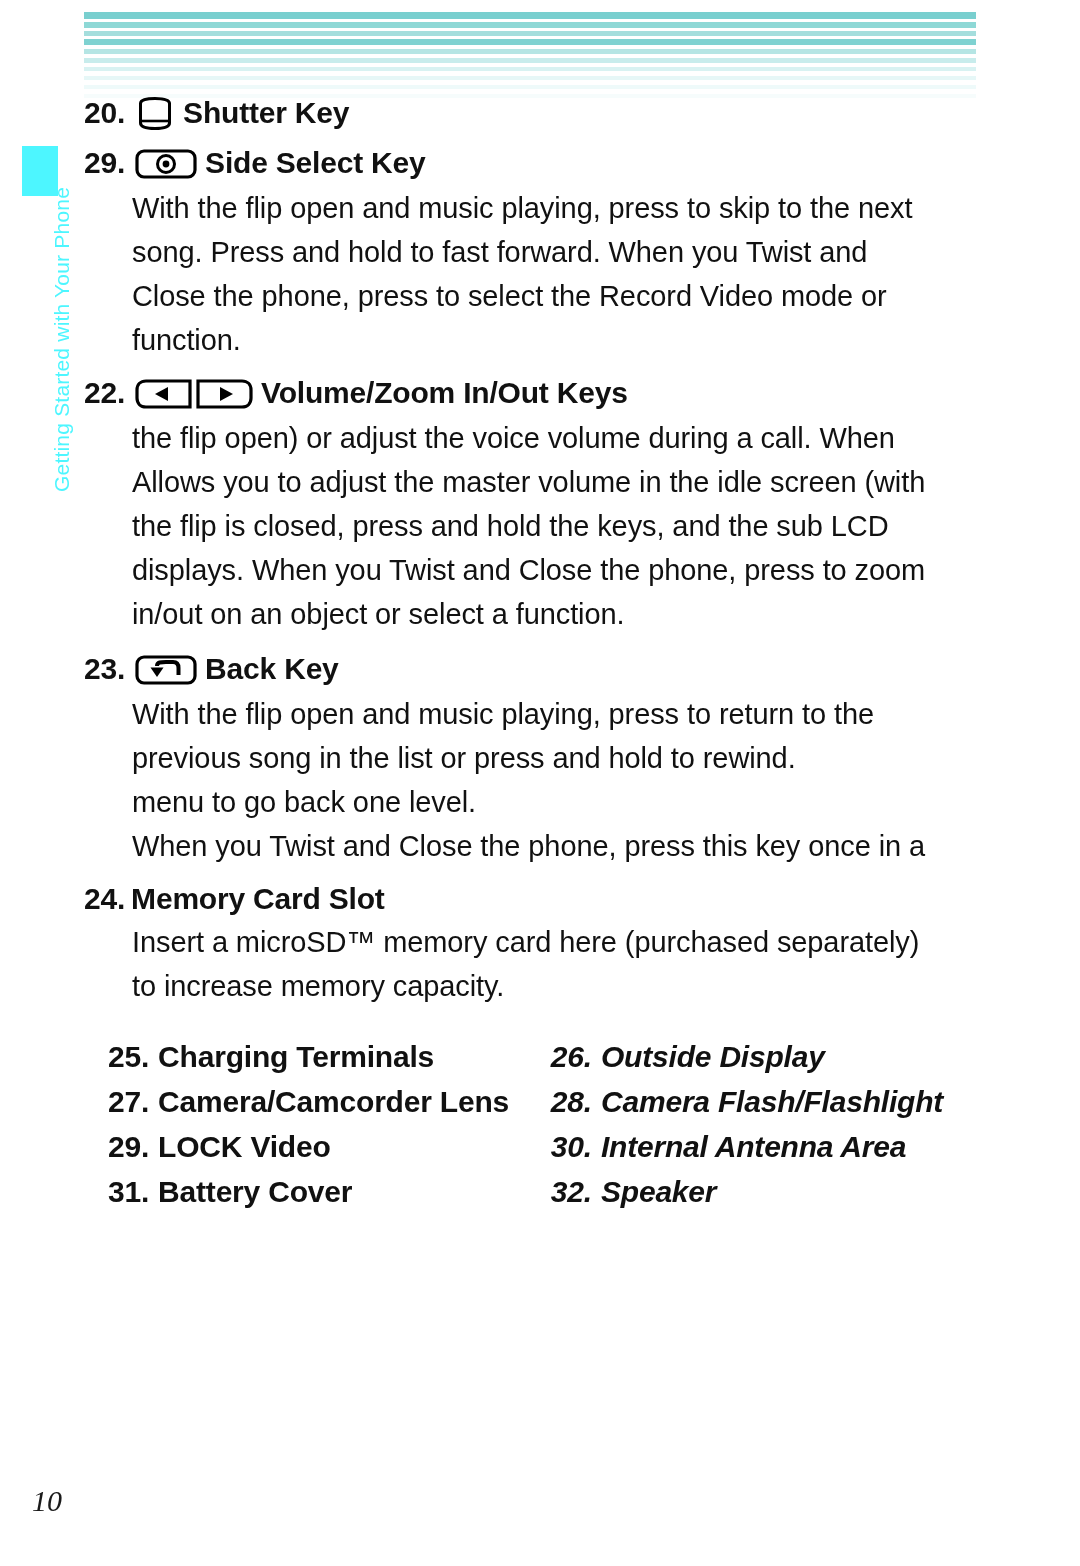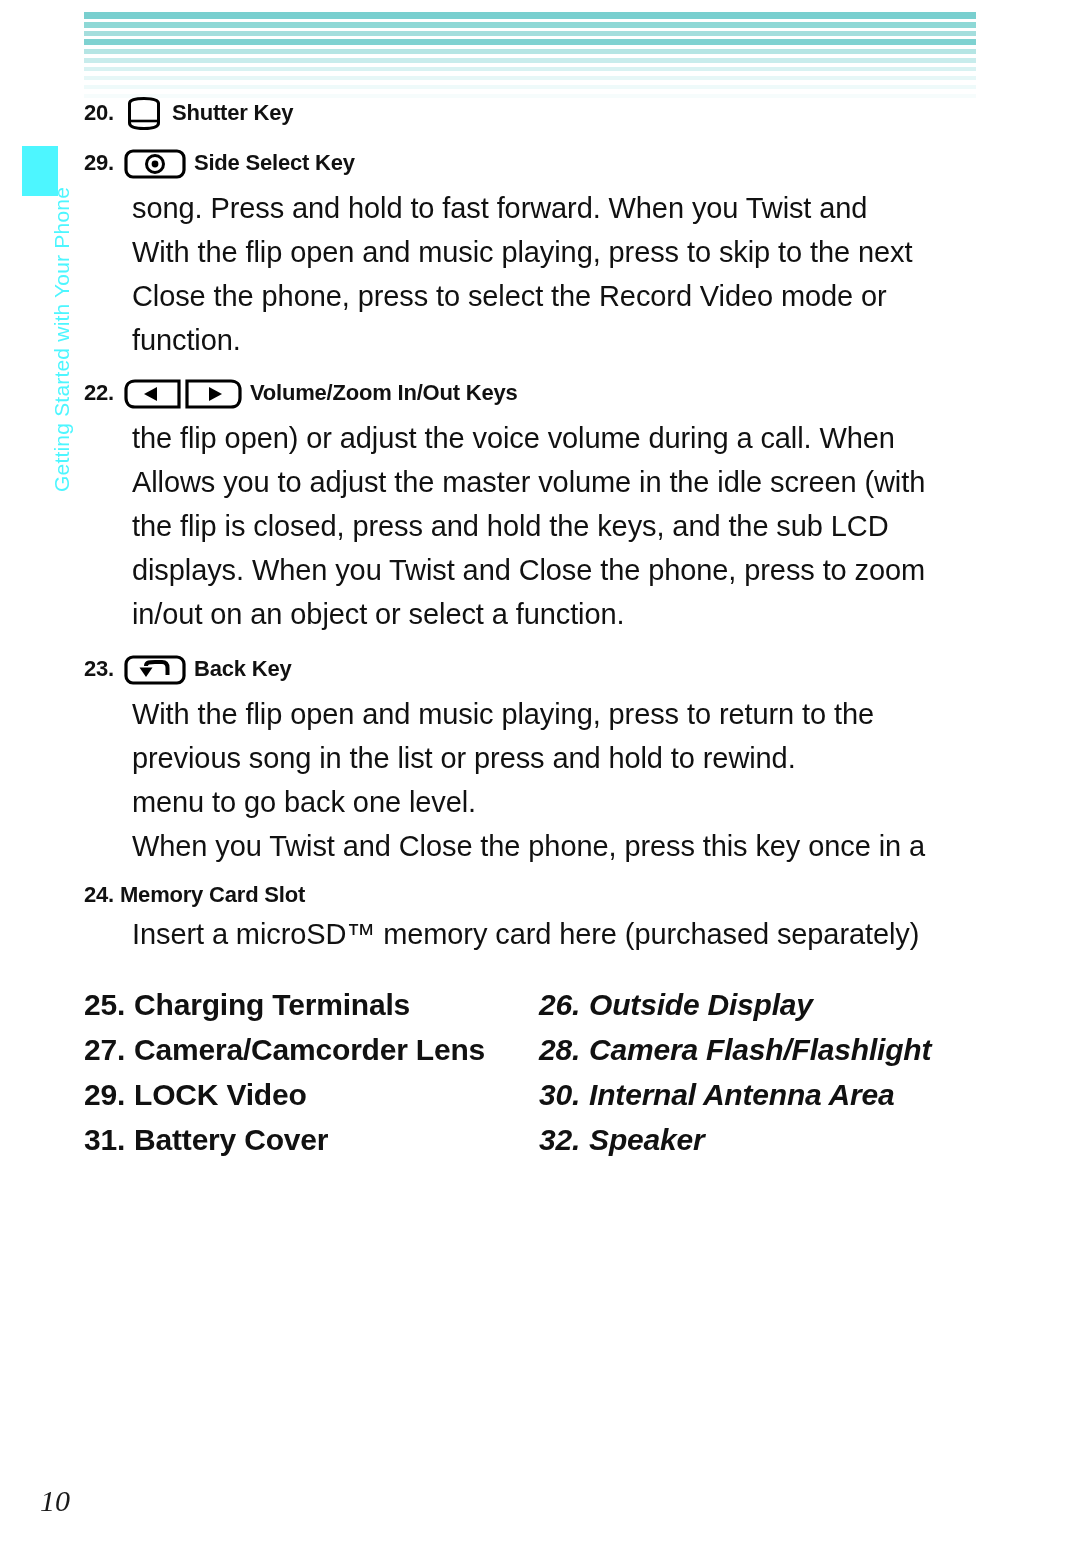--- a/index.html
+++ b/index.html
@@ -64,7 +64,7 @@
   .entry-head {
     display: flex;
     align-items: center;
-    font-size: 22px;
+    font-size: 30px;
     font-weight: bold;
     letter-spacing: -0.2px;
     line-height: 1.0;

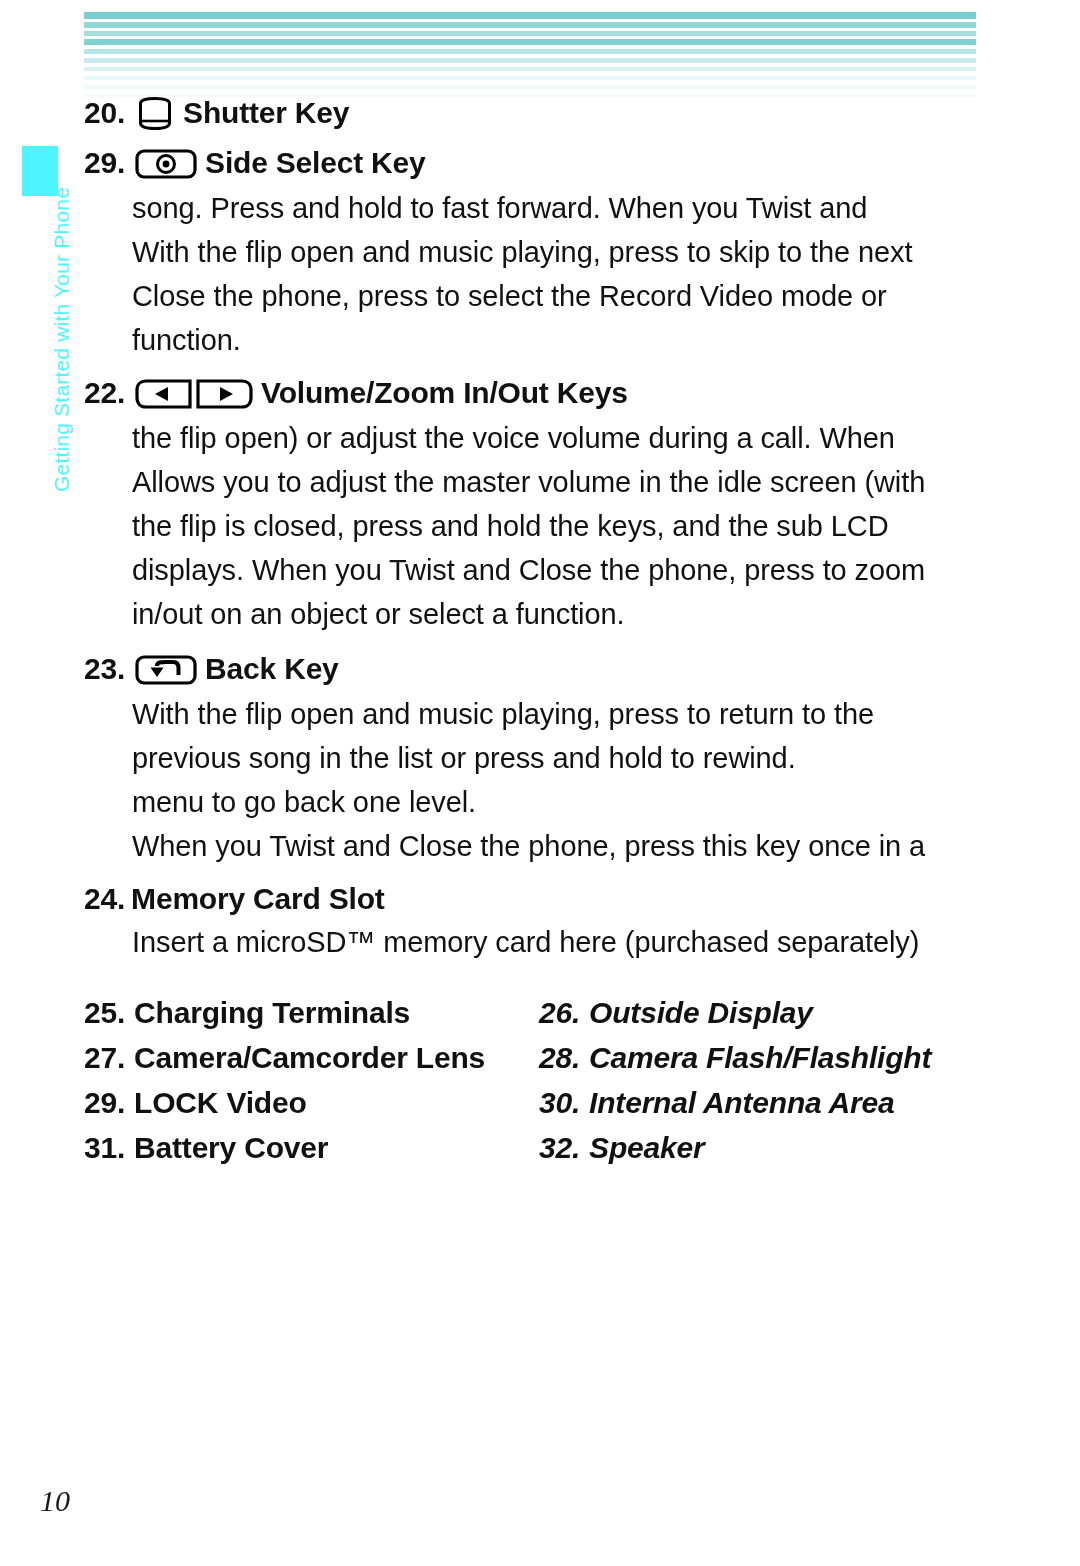--- a/index.html
+++ b/index.html
@@ -186,8 +186,8 @@
       <span class="entry-title">Side Select Key</span>
     </div>
     <div class="entry-body">
+      <p>With the flip open and music playing, press to skip to the next</p>
       <p>song. Press and hold to fast forward. When you Twist and</p>
-      <p>With the flip open and music playing, press to skip to the next</p>
       <p>Close the phone, press to select the Record Video mode or</p>
       <p>function.</p>
     </div>

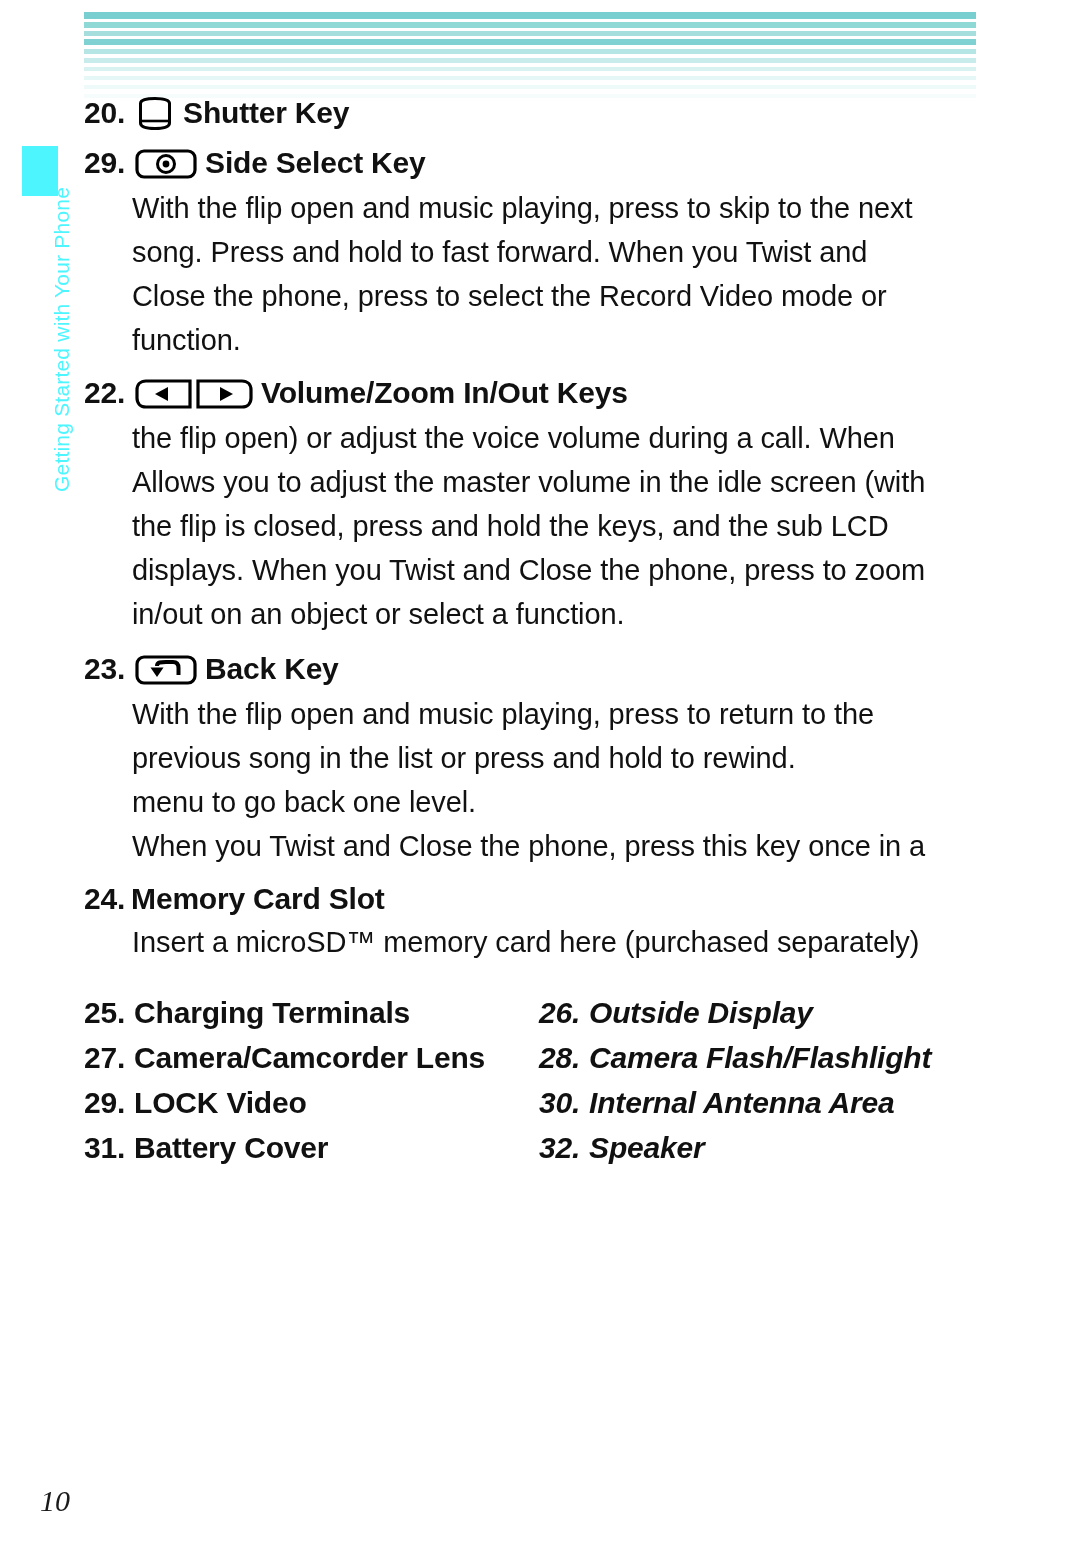--- a/index.html
+++ b/index.html
@@ -250,6 +250,7 @@
     </div>
     <div class="entry-body">
       <p>Insert a microSD™ memory card here (purchased separately)</p>
+      <p>to increase memory capacity.</p>
     </div>
   </div>
 

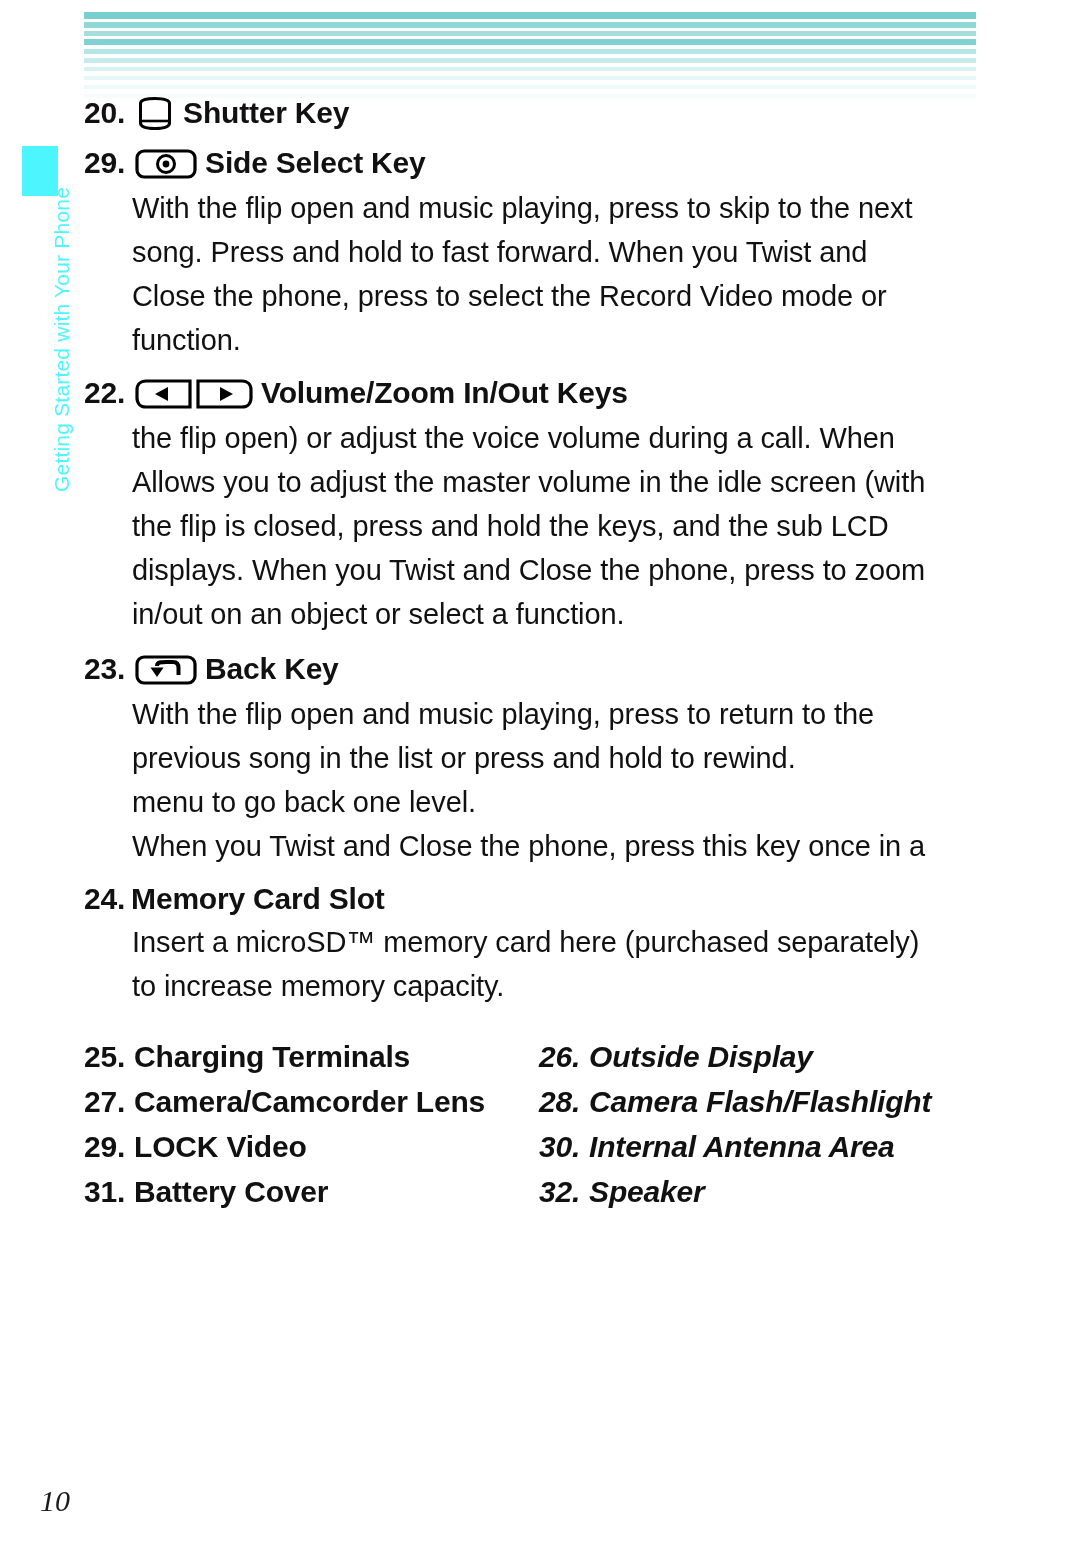--- a/index.html
+++ b/index.html
@@ -110,7 +110,7 @@
     white-space: nowrap;
   }
   .pair-cell { display: flex; }
-  .pair-cell.left  { width: 455px; }
+  .pair-cell.left  { width: 455px; margin-left: 24px; }
   .pair-cell.right { width: 445px; font-style: italic; }
   .pair-num { margin-right: 9px; }
 

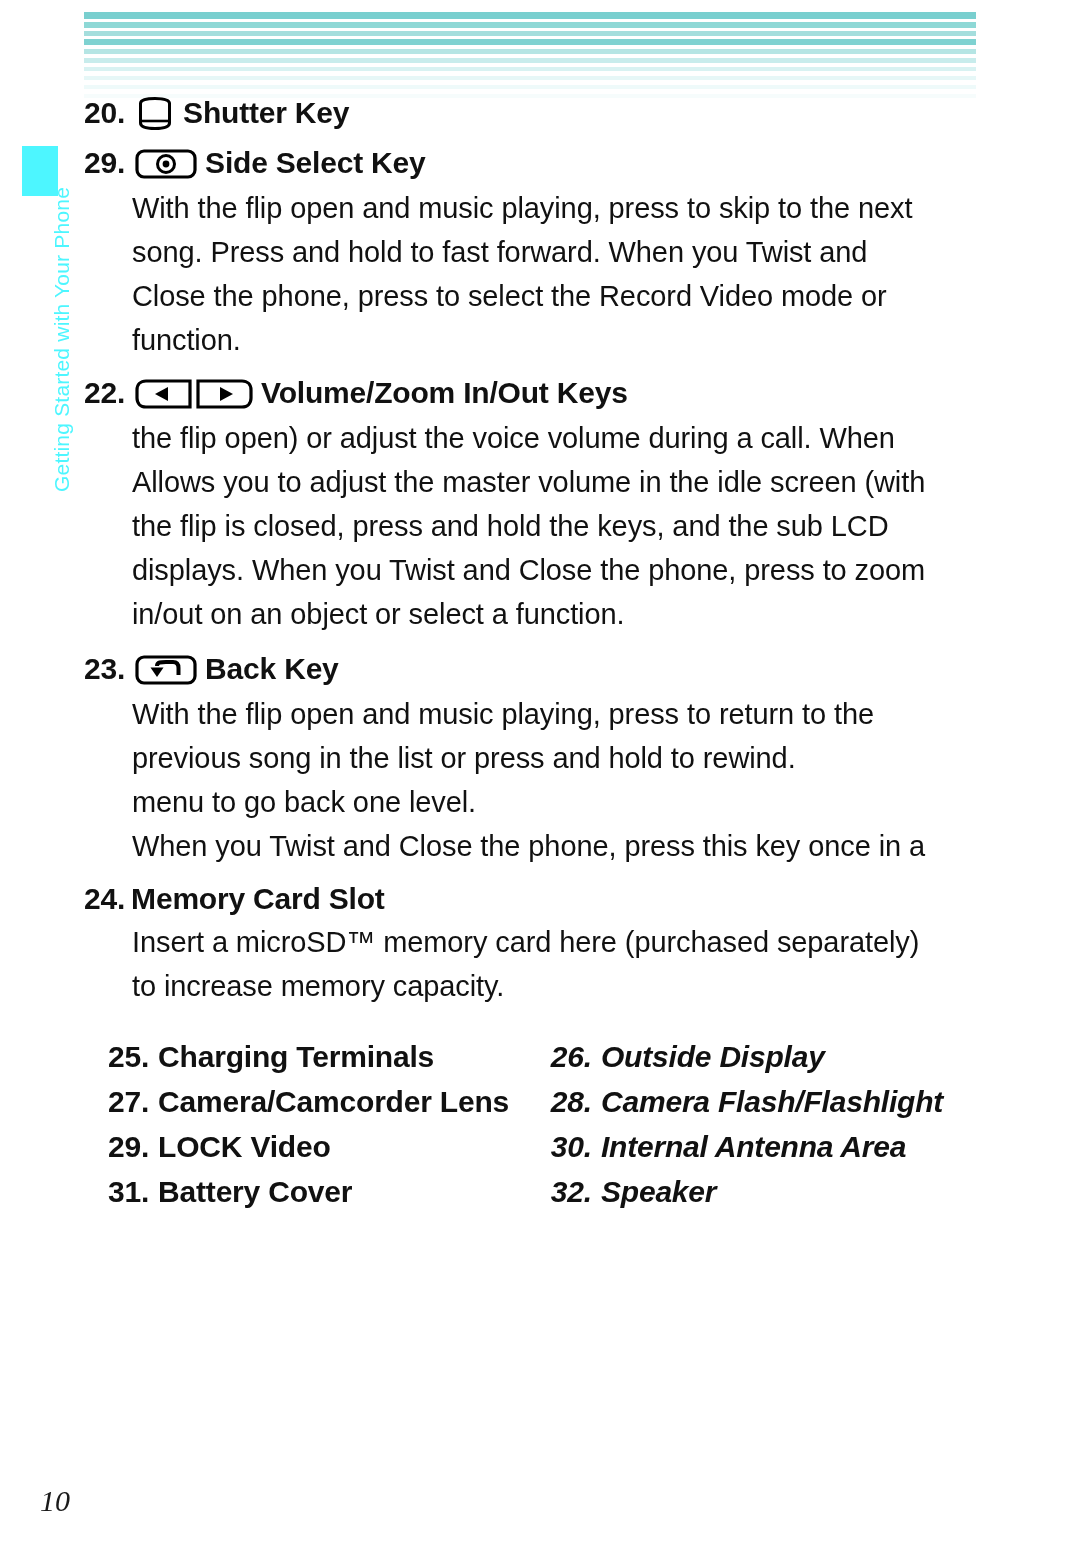--- a/index.html
+++ b/index.html
@@ -117,7 +117,7 @@
   
   #page-number {
     position: absolute;
-    left: 40px;
+    left: 32px;
     top: 1484px;
     font-family: "Liberation Serif", serif;
     font-style: italic;

